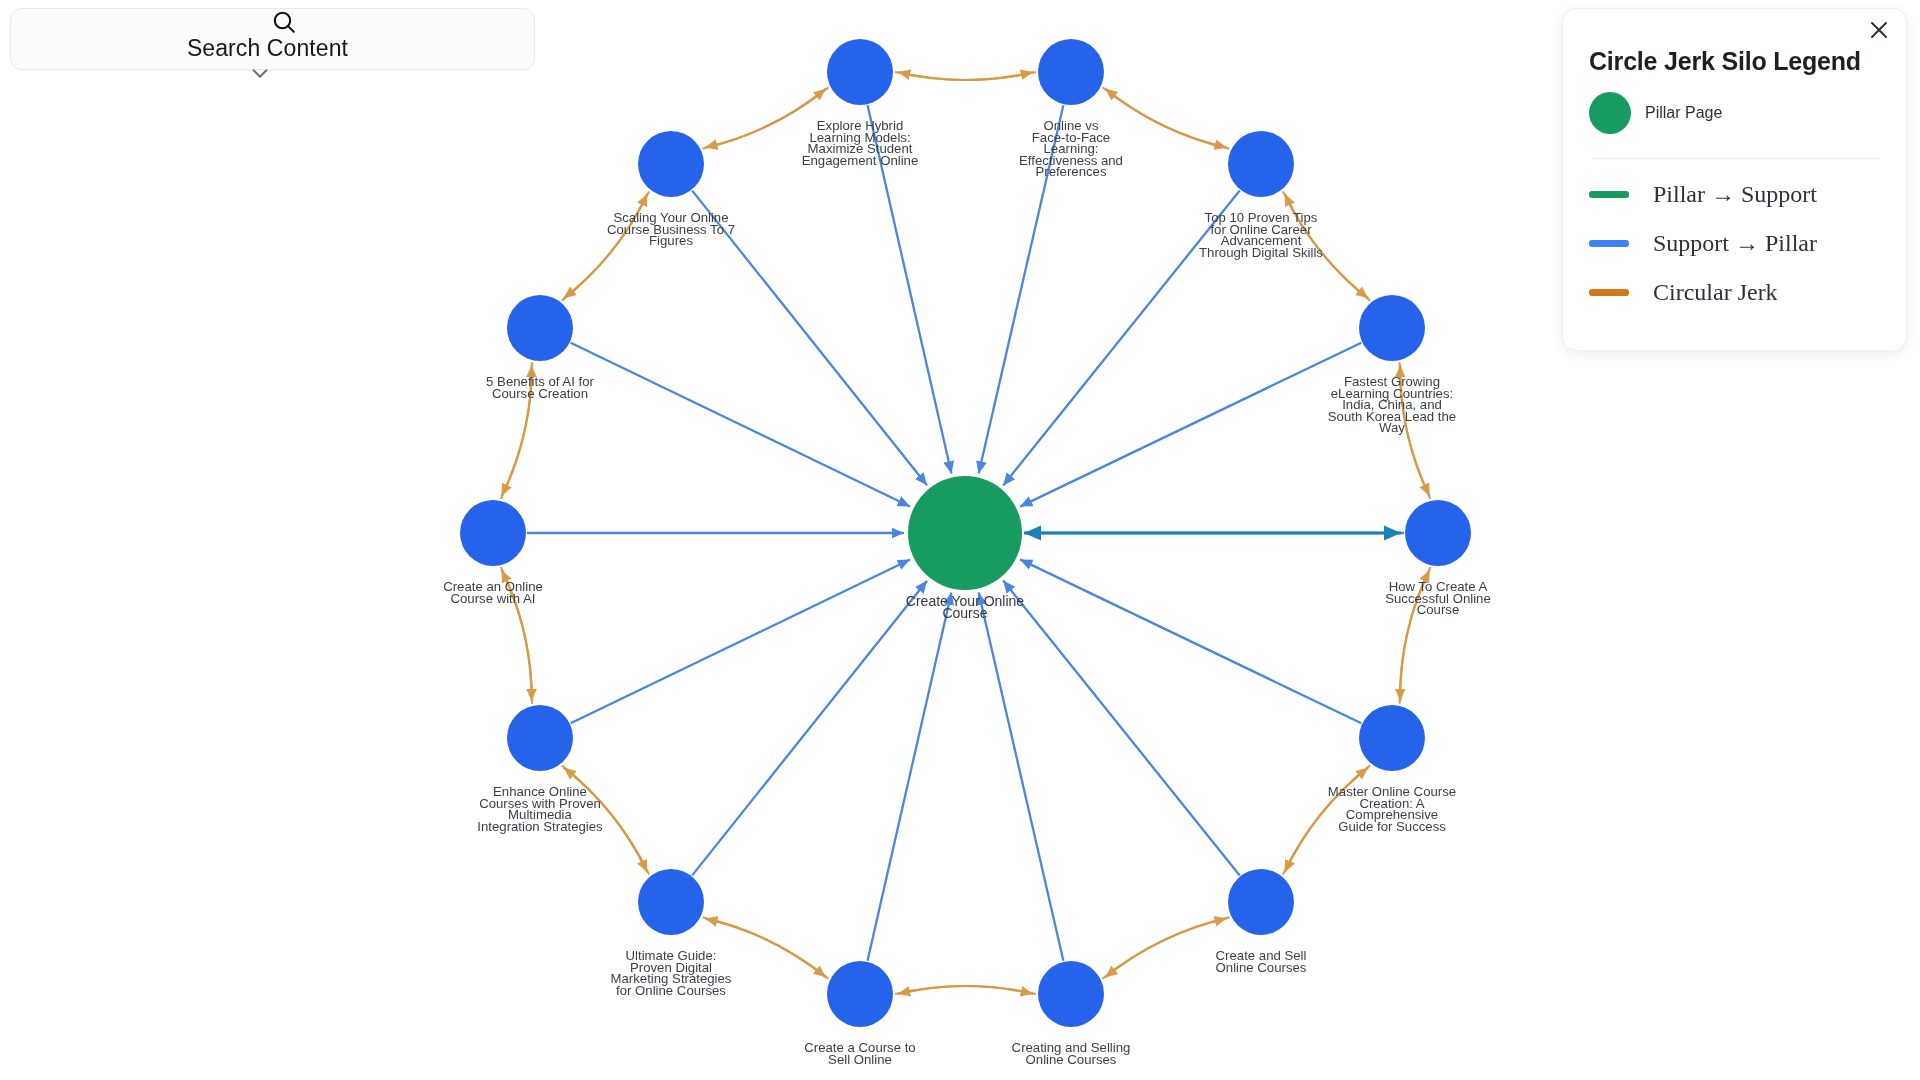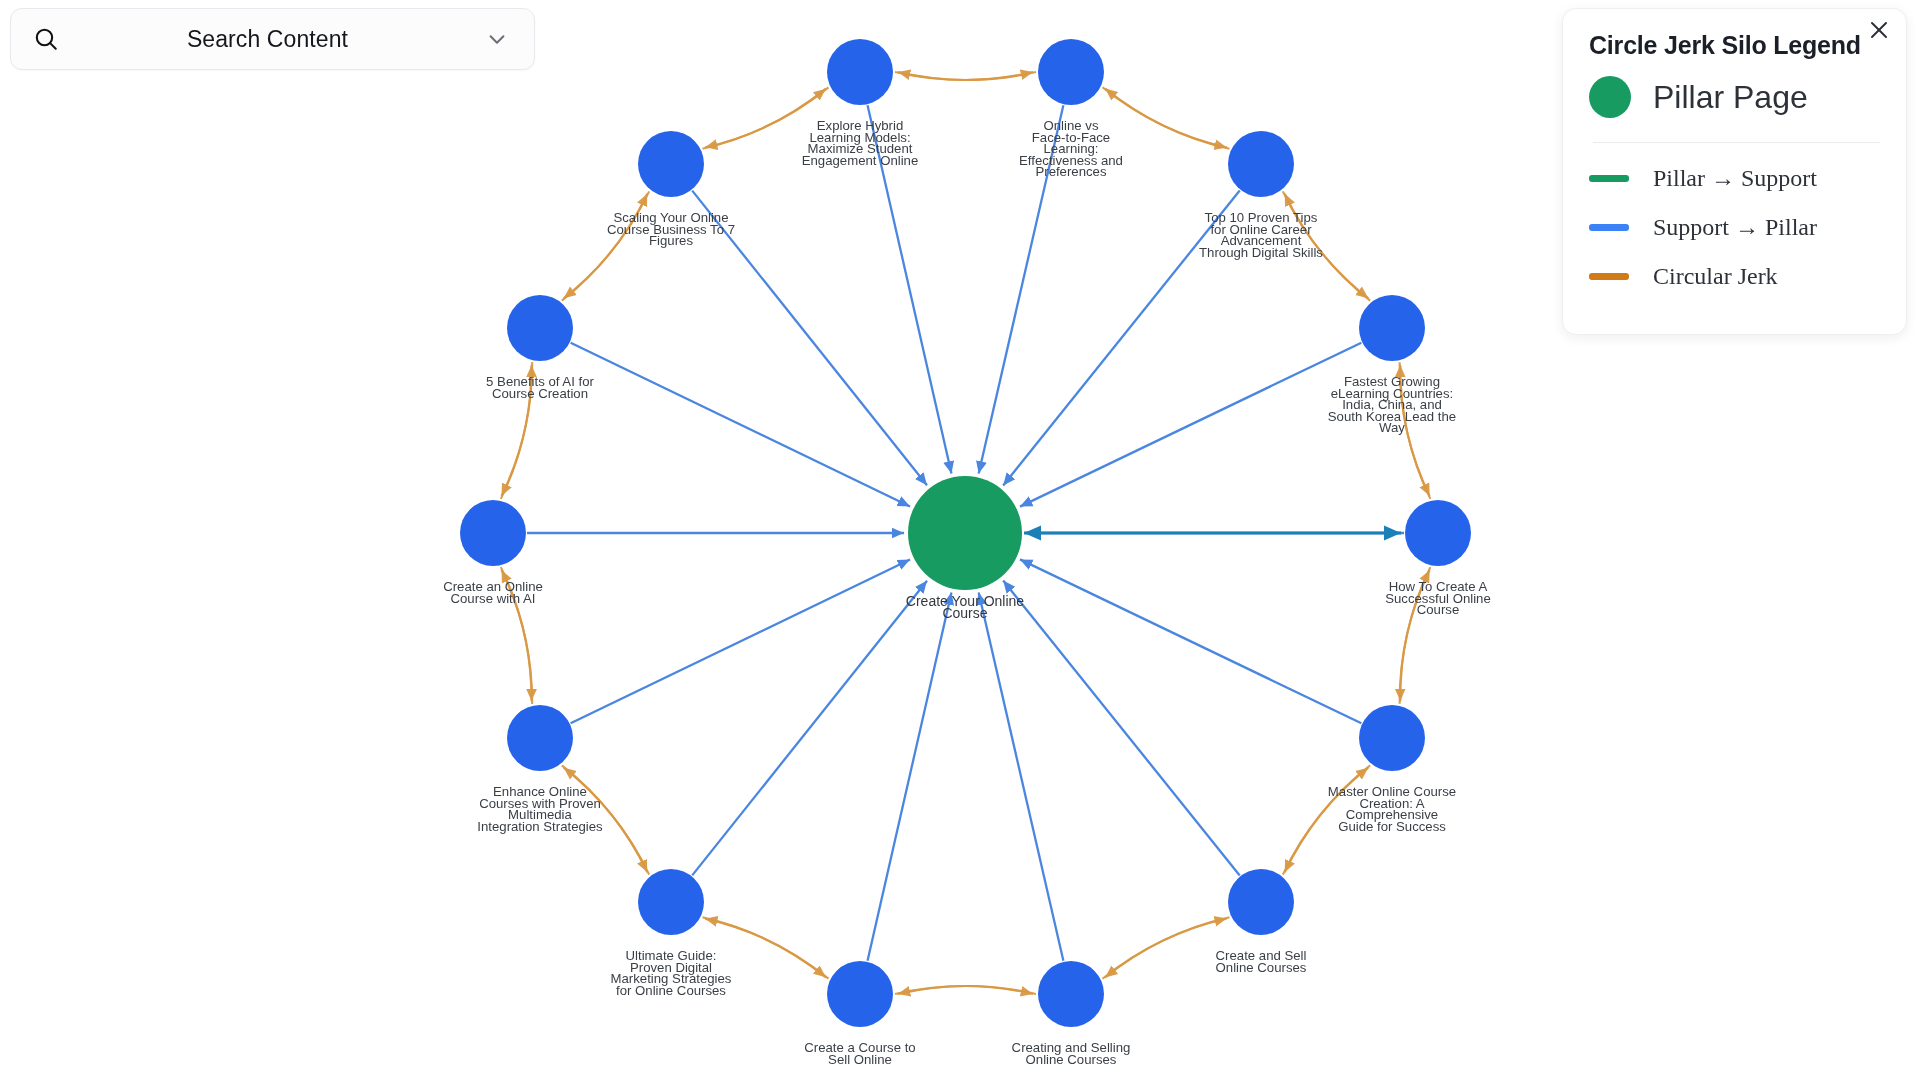--- a/index.html
+++ b/index.html
@@ -21,6 +21,7 @@
     display: flex; align-items: center;
     box-sizing: border-box;
     box-shadow: 0 1px 2px rgba(16,24,40,0.03);
+    flex-direction: column;
   }
   .search-icon { margin-left: 22px; width: 26px; height: 26px; flex: 0 0 auto; }
   .search-label {

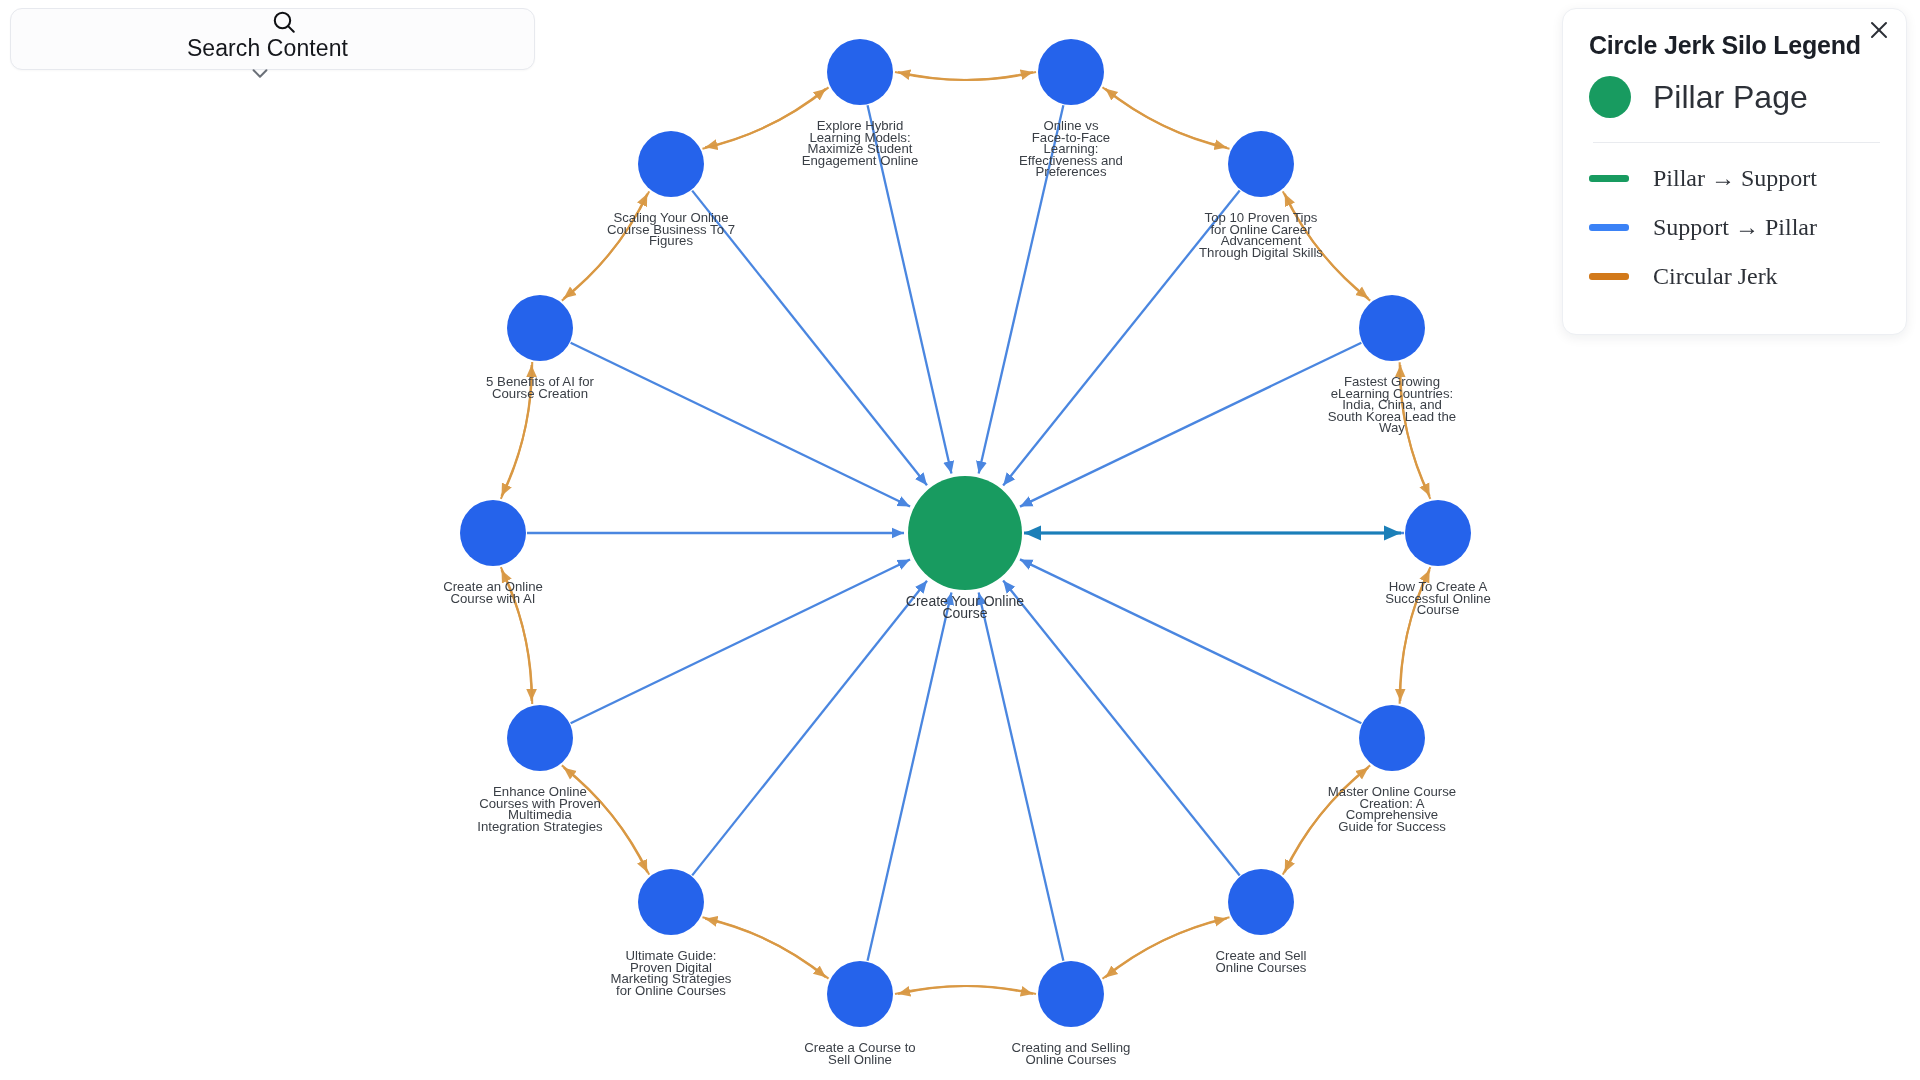--- a/index.html
+++ b/index.html
@@ -39,7 +39,7 @@
     border: 1px solid #edeff3;
     border-radius: 14px;
     box-shadow: 0 3px 12px rgba(16,24,40,0.07);
-    padding: 2px 22px 22px 26px;
+    padding: 18px 22px 22px 26px;
     box-sizing: border-box;
   }
   .legend-close {

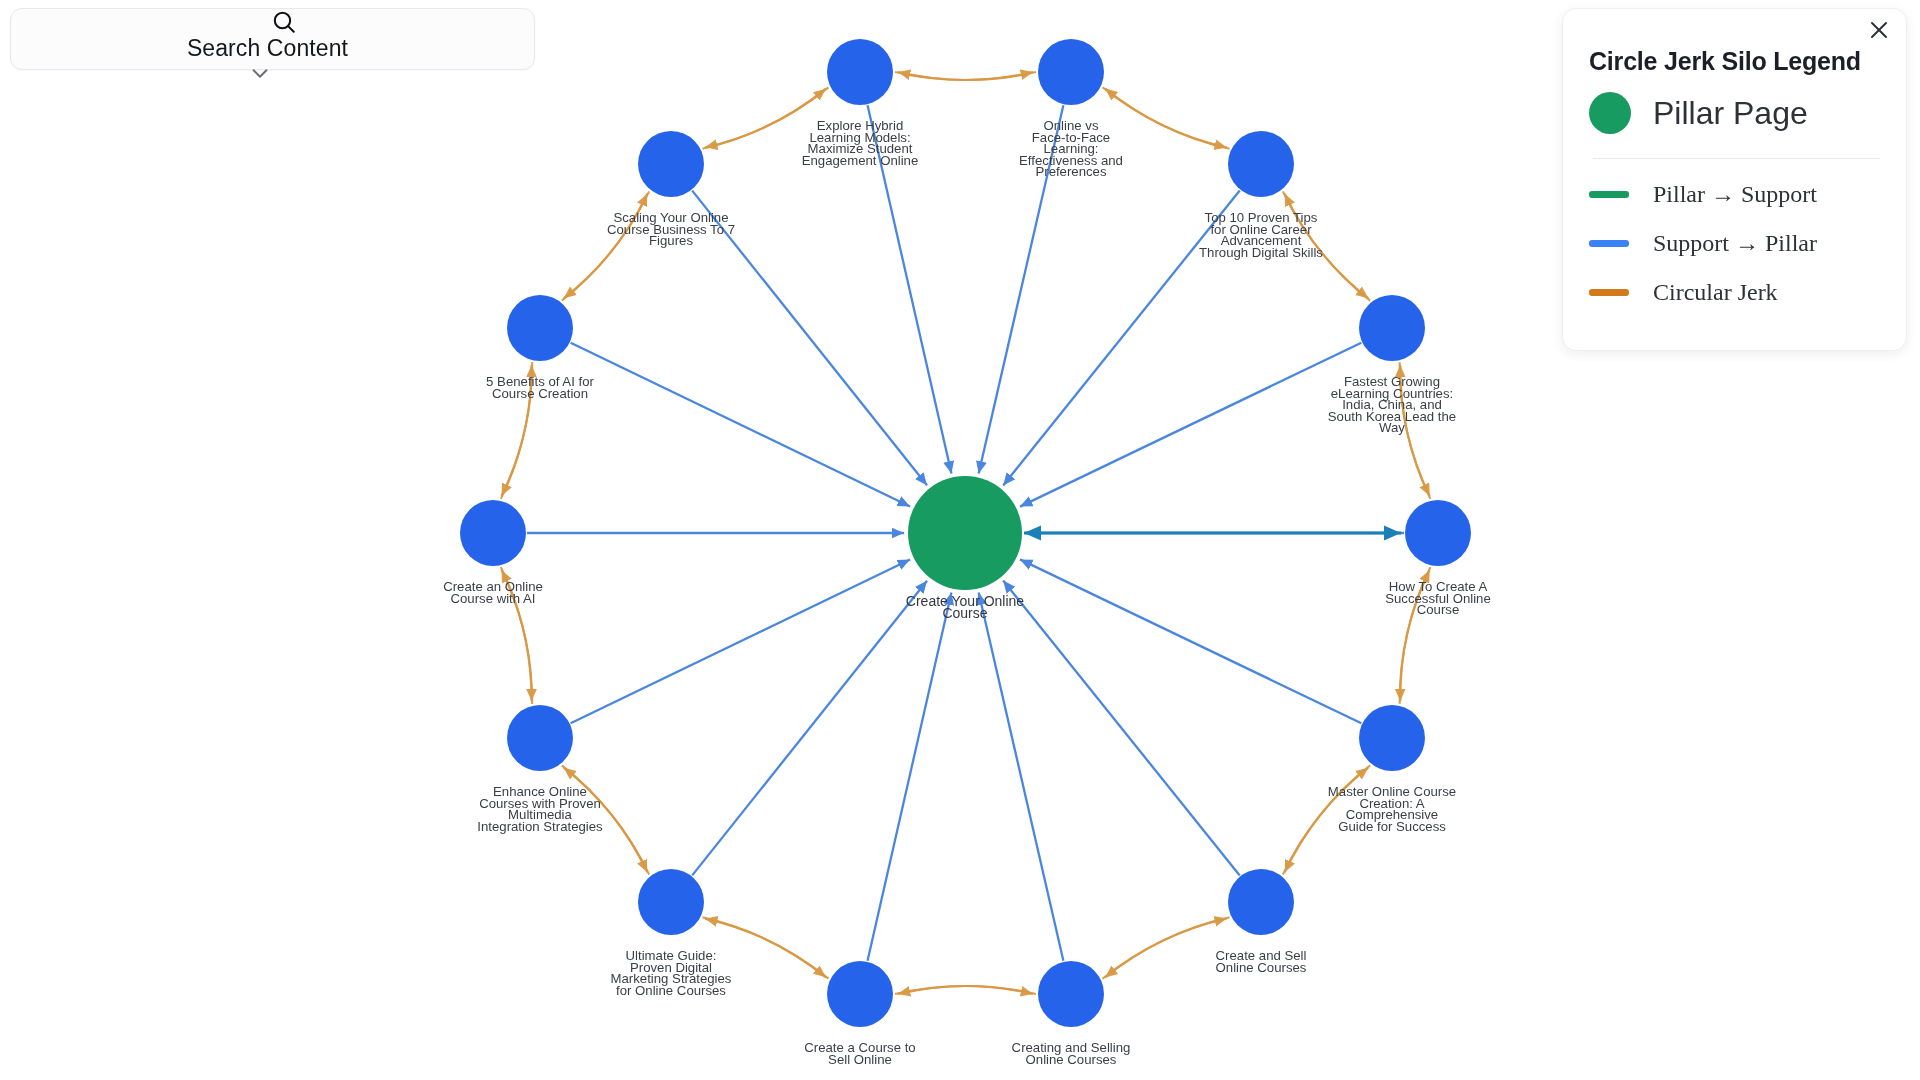--- a/index.html
+++ b/index.html
@@ -54,7 +54,7 @@
   }
   .legend-row { display: flex; align-items: center; margin: 14px 0; }
   .legend-dot { width: 42px; height: 42px; border-radius: 50%; flex: 0 0 auto; }
-  .legend-row .legend-text { font-size: 32px; color: #2d3138; margin-left: 22px; }
+  .legend-row .legend-text { font-size: 16px; color: #2d3138; margin-left: 14px; }
   .legend-sep { height: 1px; background: #e9ebef; margin: 24px 4px 20px 4px; }
   .legend-line { width: 40px; height: 7px; border-radius: 3px; flex: 0 0 auto; }
   .legend-row.line-row { margin: 22px 0; font-family: Liberation Serif, serif; }

